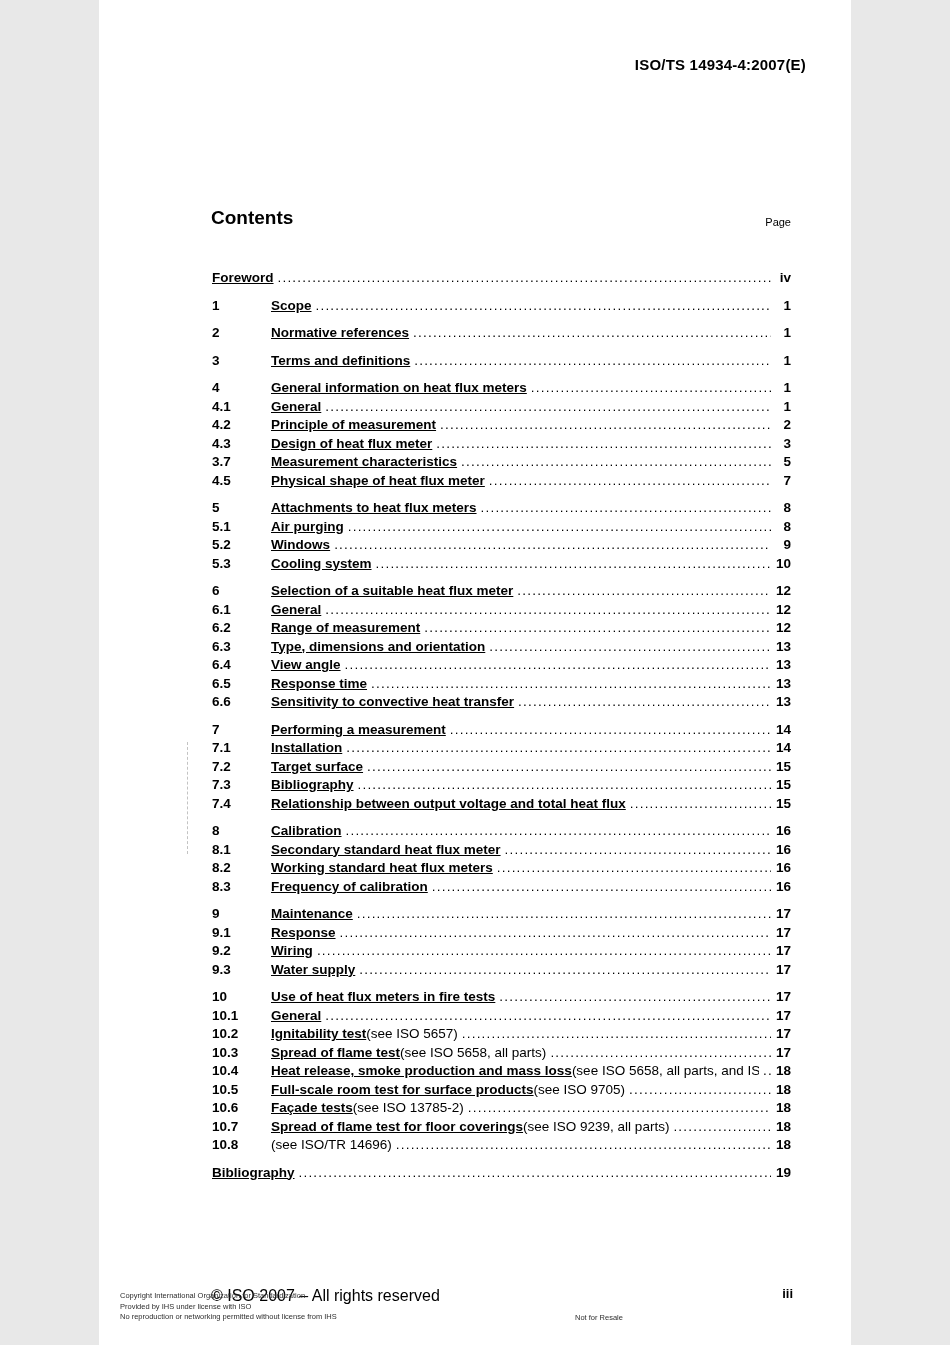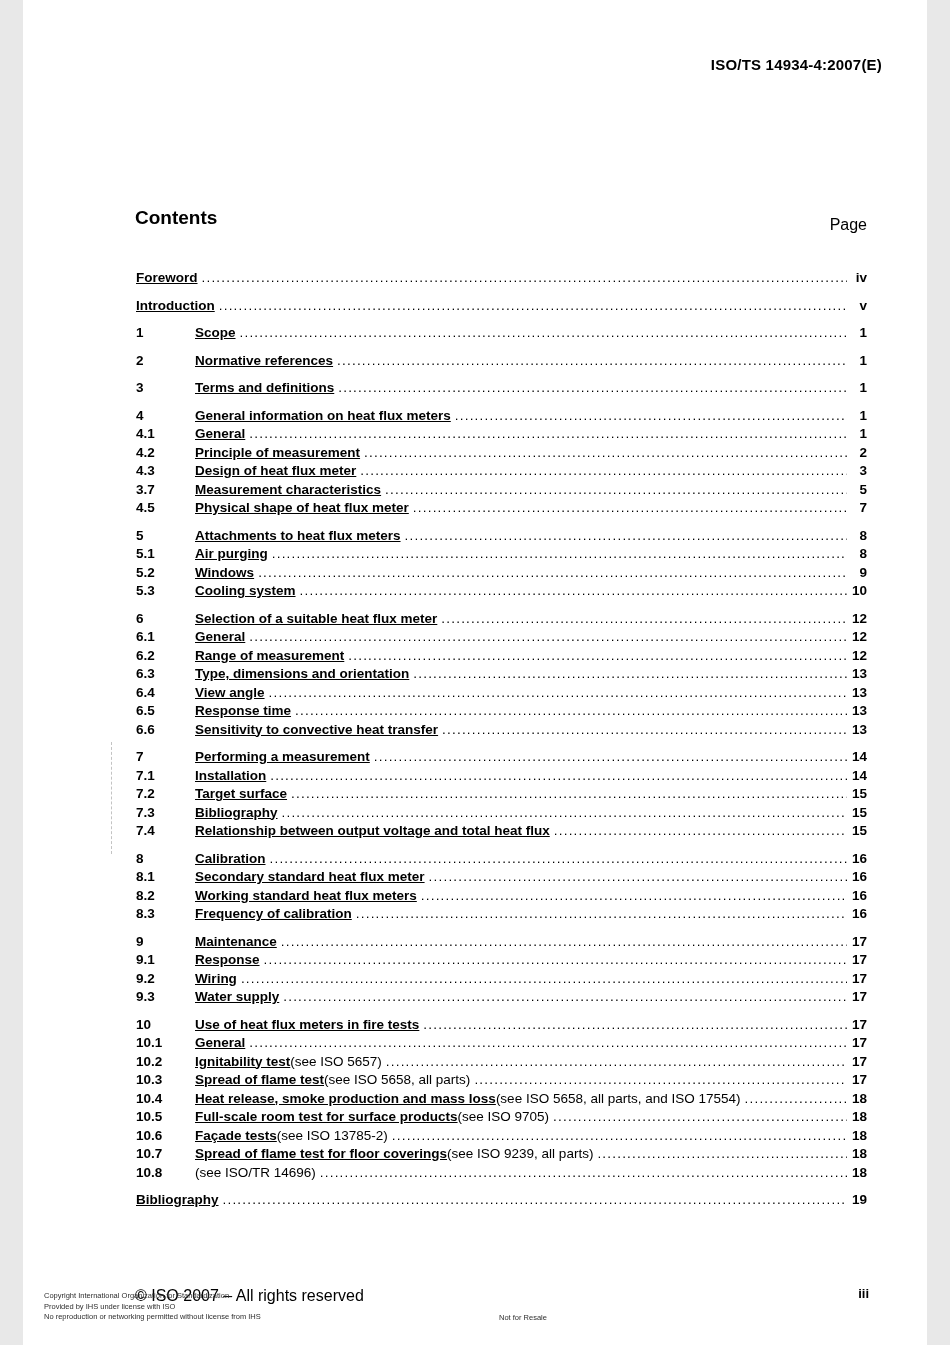--- a/index.html
+++ b/index.html
@@ -7,7 +7,7 @@
   body { font-family: "Liberation Sans", sans-serif; }
   .page {
     position: relative;
-    width: 904px;
+    width: 752px;
     height: 1345px;
     margin: 0 auto;
     background: #ffffff;

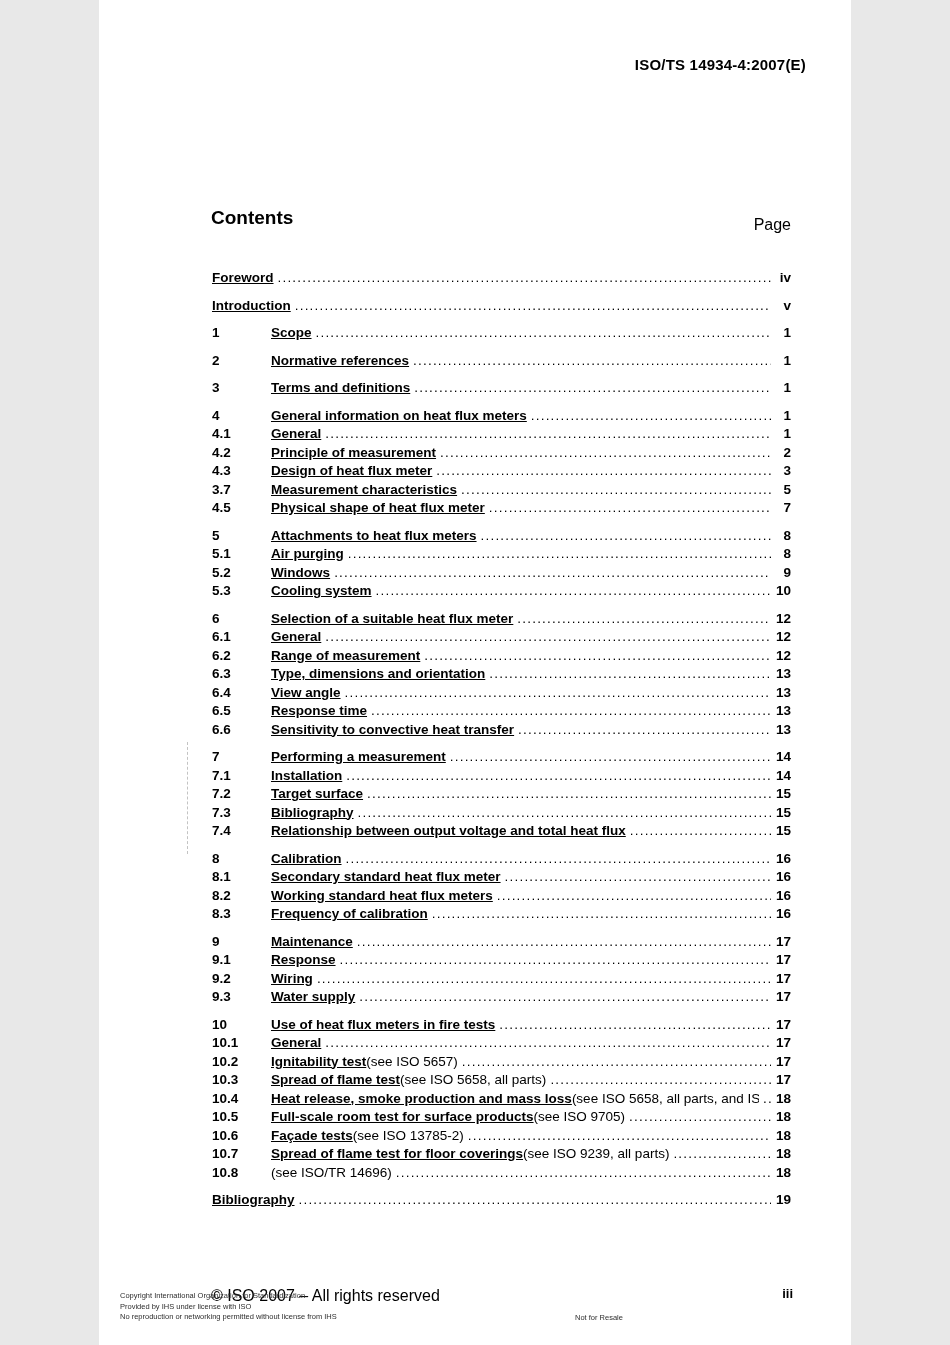--- a/index.html
+++ b/index.html
@@ -33,7 +33,7 @@
     position: absolute;
     top: 216px;
     right: 60px;
-    font-size: 16px;
+    font-size: 11px;
   }
   .toc {
     position: absolute;

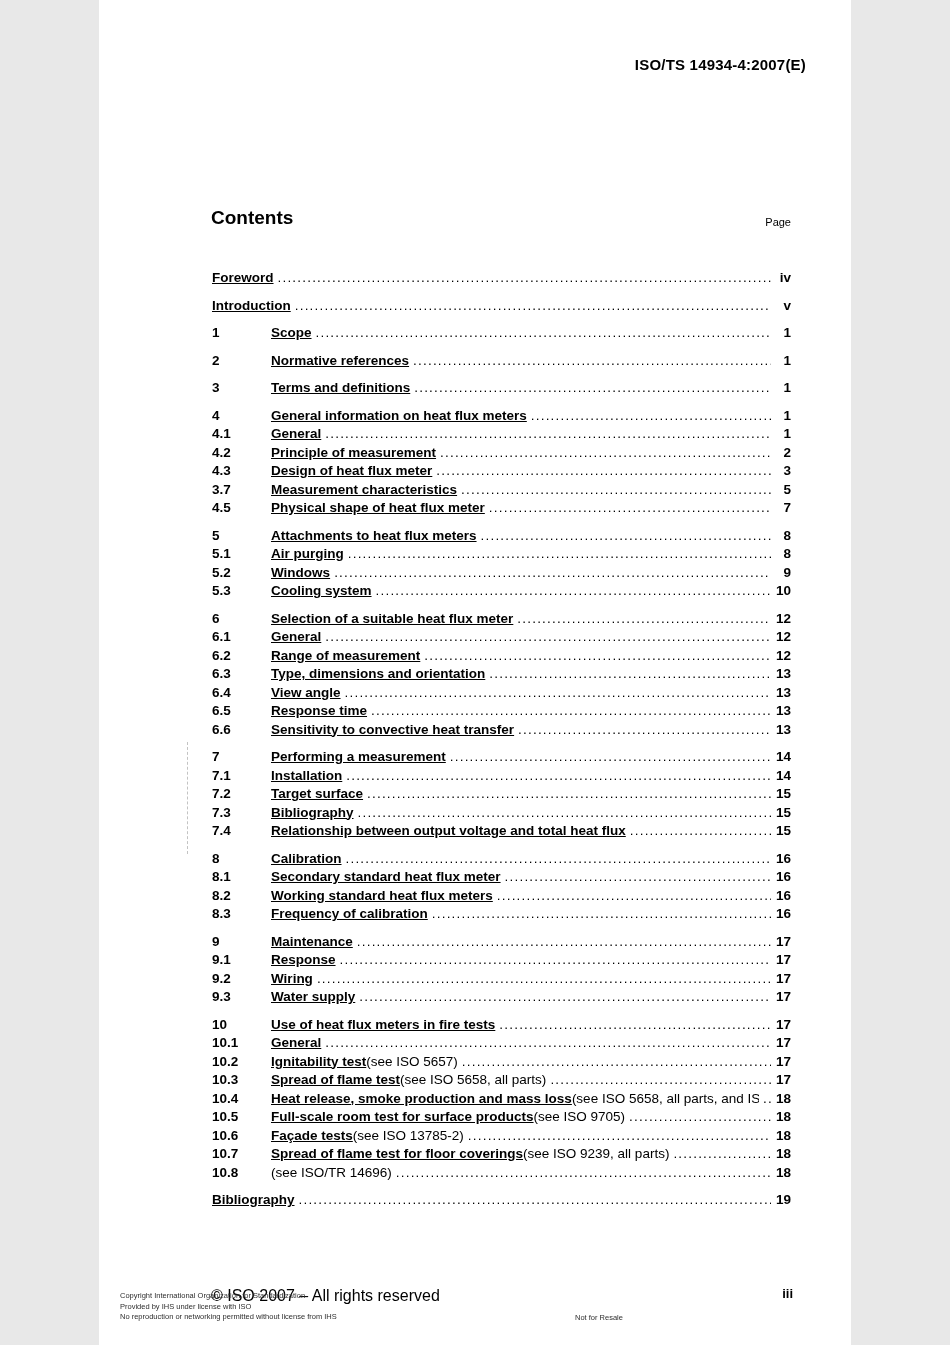--- a/index.html
+++ b/index.html
@@ -124,13 +124,6 @@
       </div>
       <div class="toc-group">
         <div class="toc-row">
-          <span class="toc-label">Introduction</span>
-          <span class="toc-dots"></span>
-          <span class="toc-page">v</span>
-        </div>
-      </div>
-      <div class="toc-group">
-        <div class="toc-row">
           <span class="toc-num">1</span>
           <span class="toc-label">Scope</span>
           <span class="toc-dots"></span>

